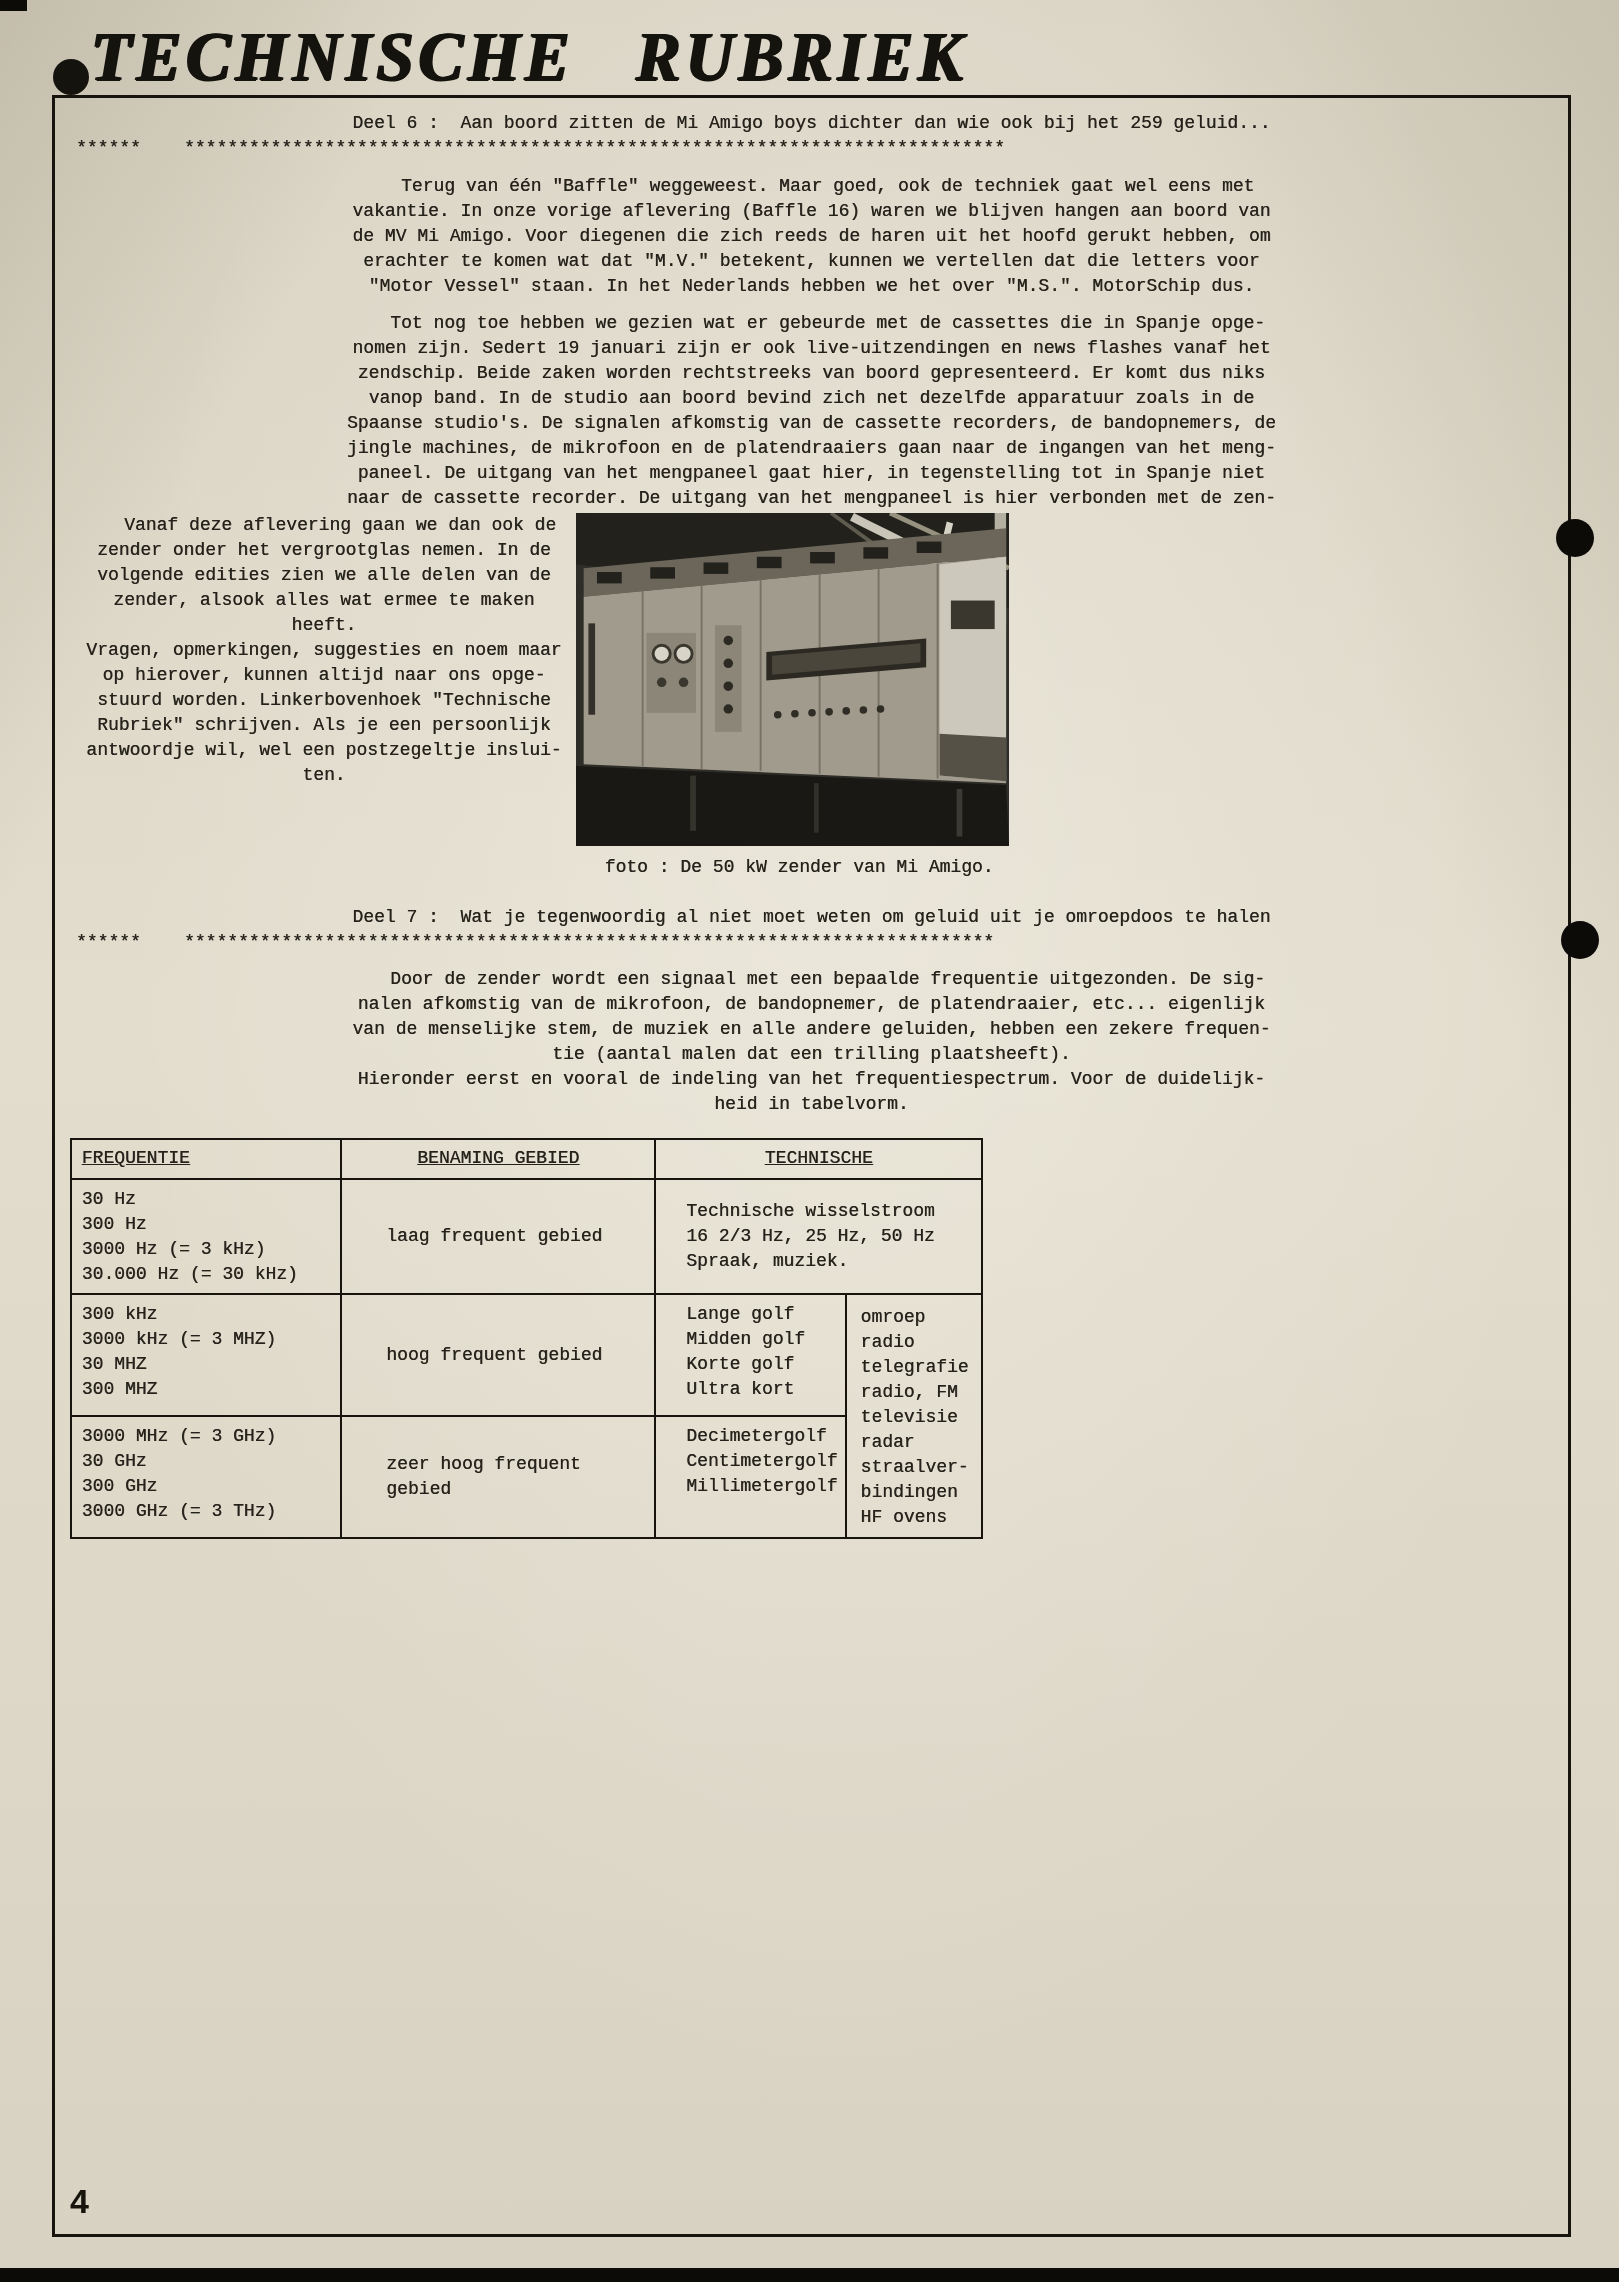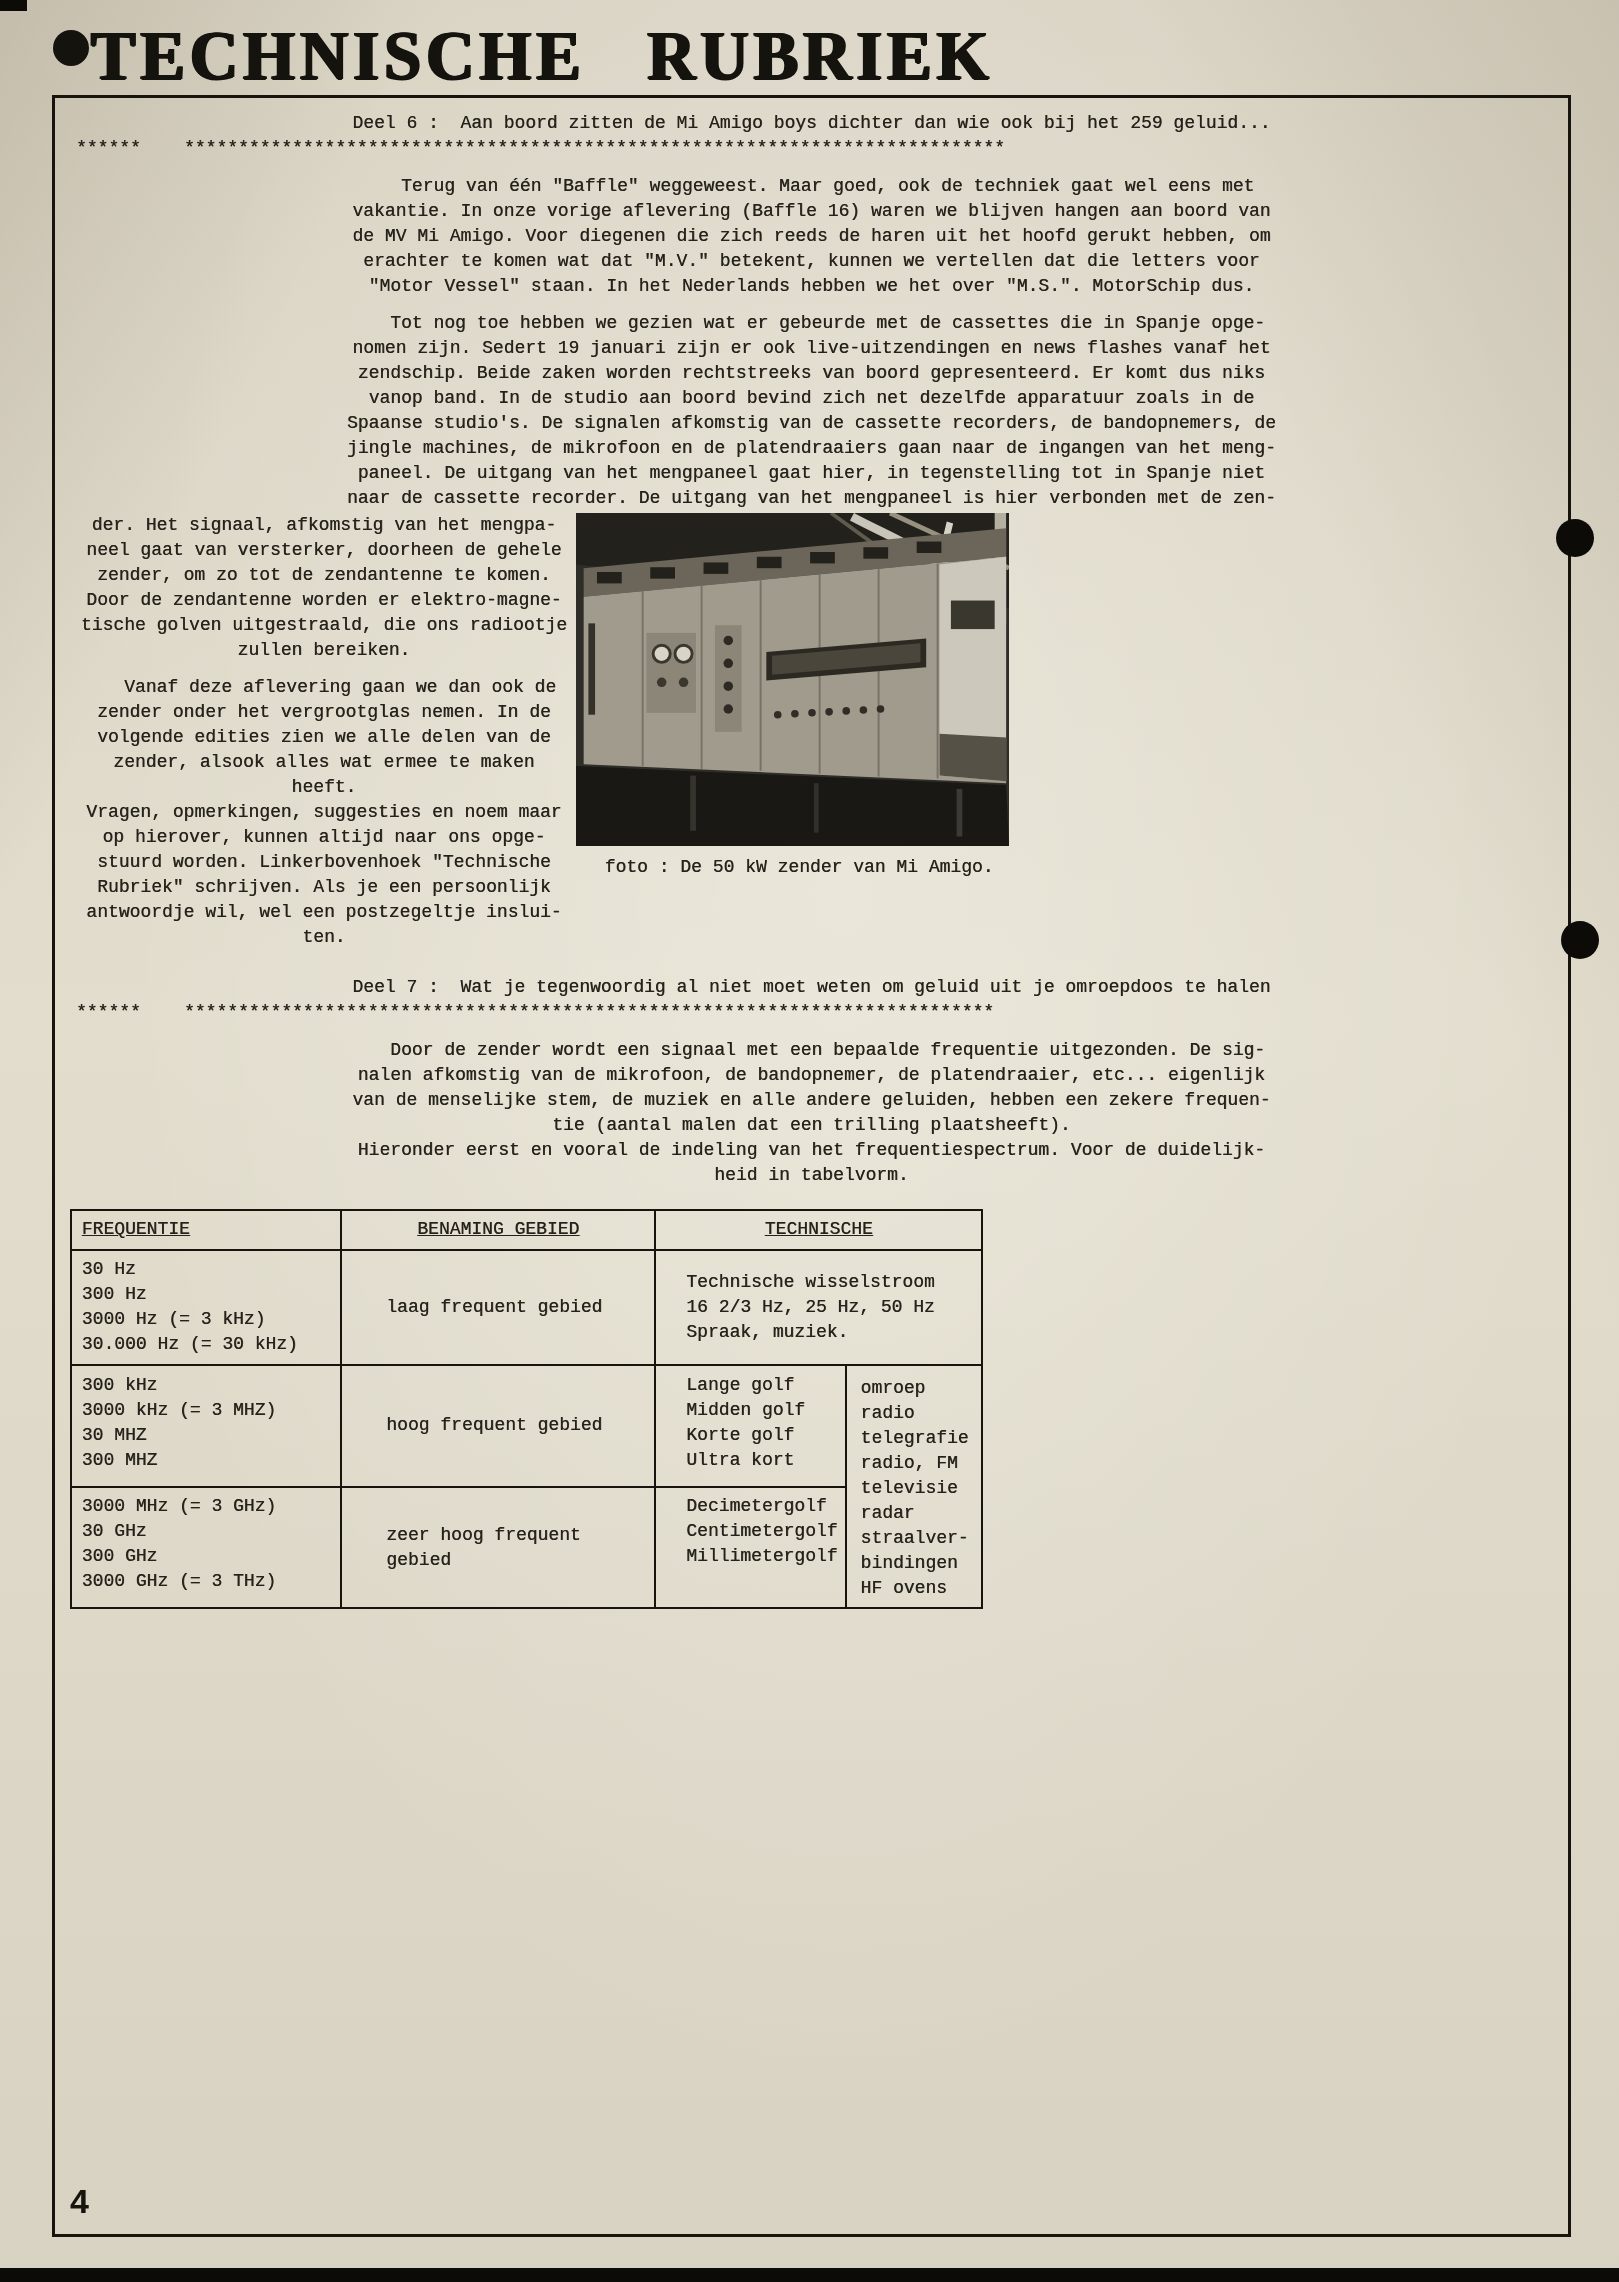--- a/index.html
+++ b/index.html
@@ -15,7 +15,7 @@
     color:#24211a;
   }
   
-  .masthead { position:absolute; top:17px; left:53px; display:flex; align-items:flex-start; height:78px; }
+  .masthead { position:absolute; top:17px; left:53px; display:flex; align-items:flex-end; height:78px;font-style:italic; }
   .masthead .dot { width:36px; height:36px; border-radius:50%; background:#15130e; margin:13.3px 1.9px 0 0; flex:none; }
   .masthead h1 {
     font-family:"Liberation Serif","DejaVu Serif",serif; font-weight:700;

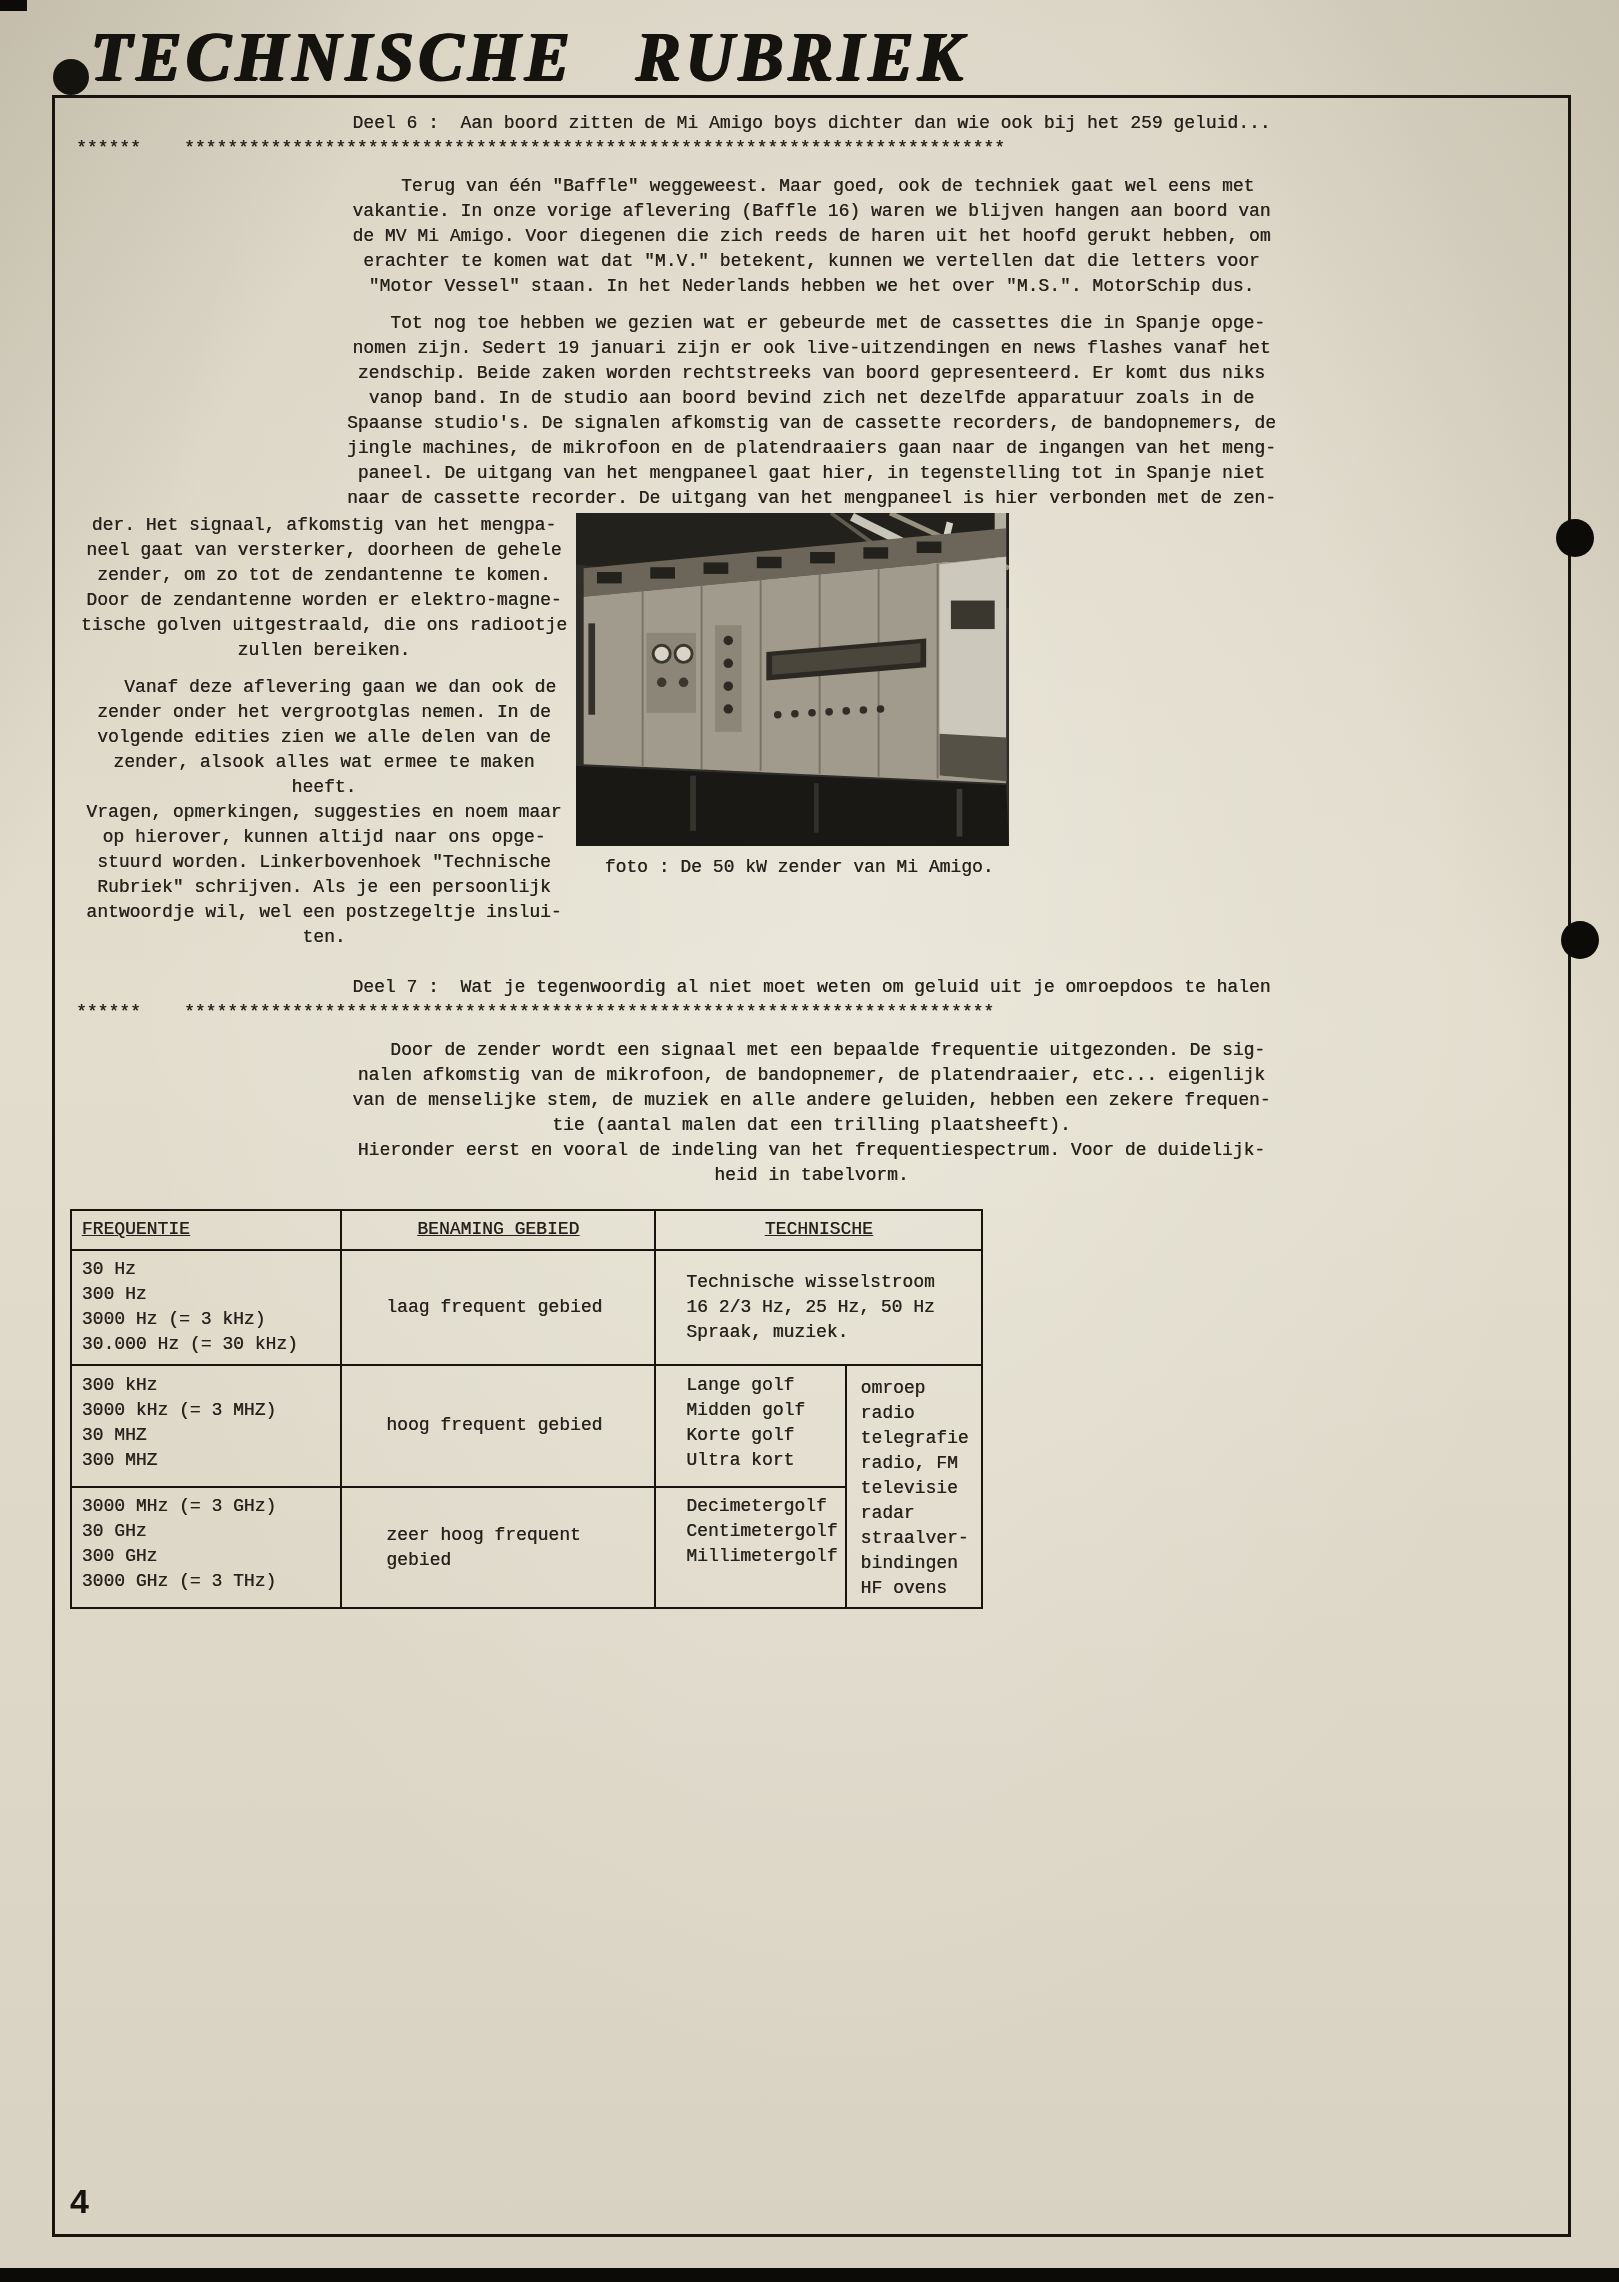--- a/index.html
+++ b/index.html
@@ -98,12 +98,6 @@
 
   <div class="wrap-row">
     <div class="wrap-left">
-      <div class="mono para">der. Het signaal, afkomstig van het mengpa-
-neel gaat van versterker, doorheen de gehele
-zender, om zo tot de zendantenne te komen.
-Door de zendantenne worden er elektro-magne-
-tische golven uitgestraald, die ons radiootje
-zullen bereiken.</div>
       <div class="mono para">   Vanaf deze aflevering gaan we dan ook de
 zender onder het vergrootglas nemen. In de
 volgende edities zien we alle delen van de

